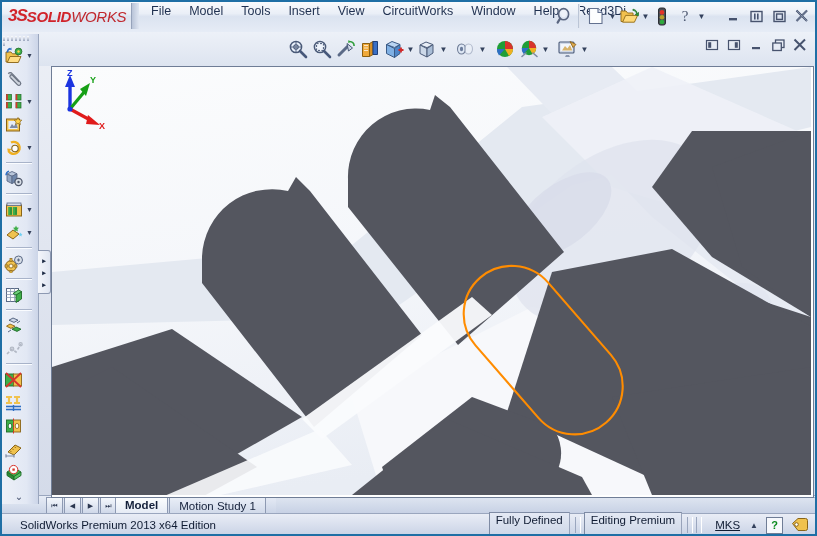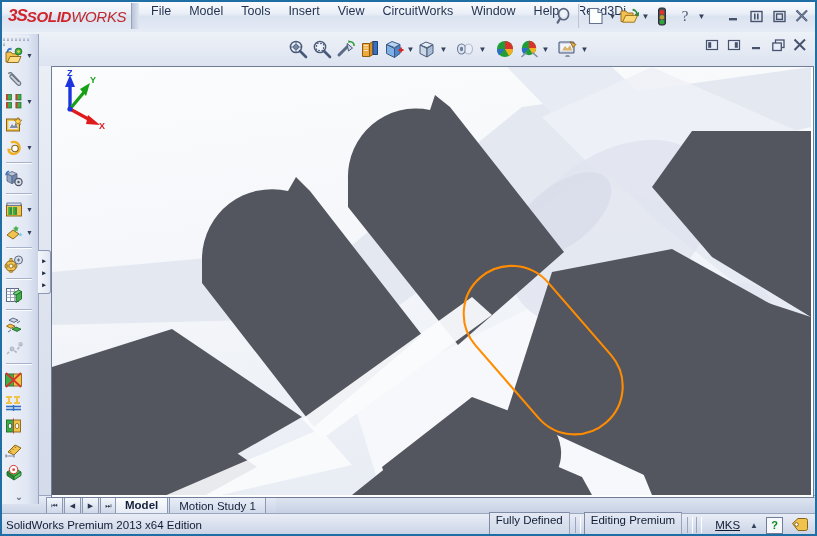--- a/index.html
+++ b/index.html
@@ -94,7 +94,7 @@
   #status{position:absolute;left:0;bottom:0;width:817px;height:22px;
     background:linear-gradient(#e9edf6,#c8d2e5);border-top:1px solid #9aa6be;
     display:flex;align-items:center;font-size:11.5px;color:#101c33;}
-  #stleft{padding-left:6px;white-space:nowrap;}
+  #stleft{padding-left:20px;white-space:nowrap;}
   .stcell{border:1px solid #98a3ba;border-top-color:#7e8ba4;border-left-color:#7e8ba4;
     background:linear-gradient(#e4e9f4,#ccd6e7);
     height:26px;line-height:15px;padding:0 6px;margin-right:5px;box-sizing:border-box;

